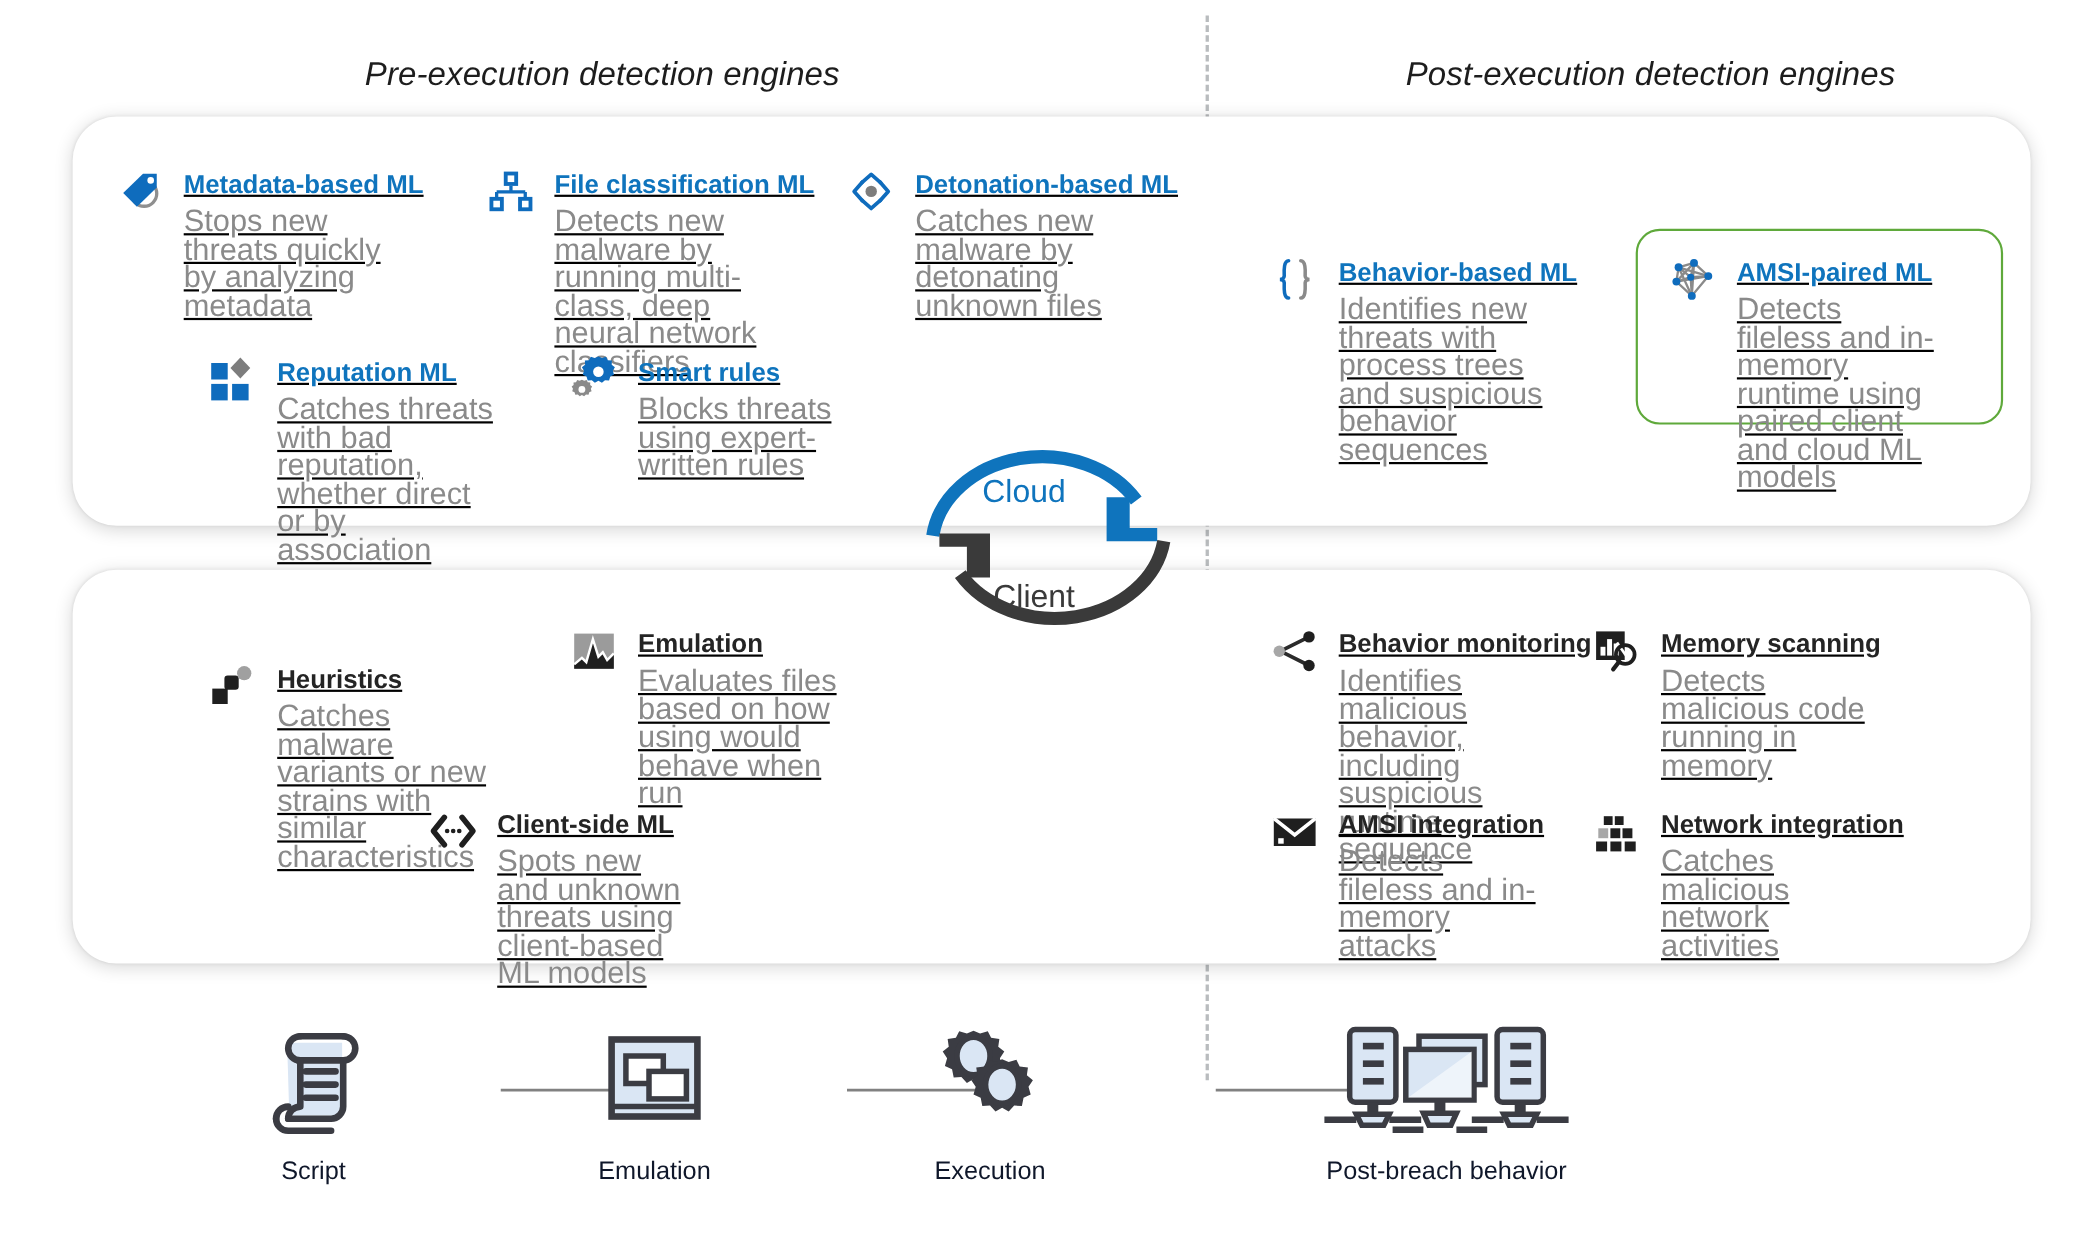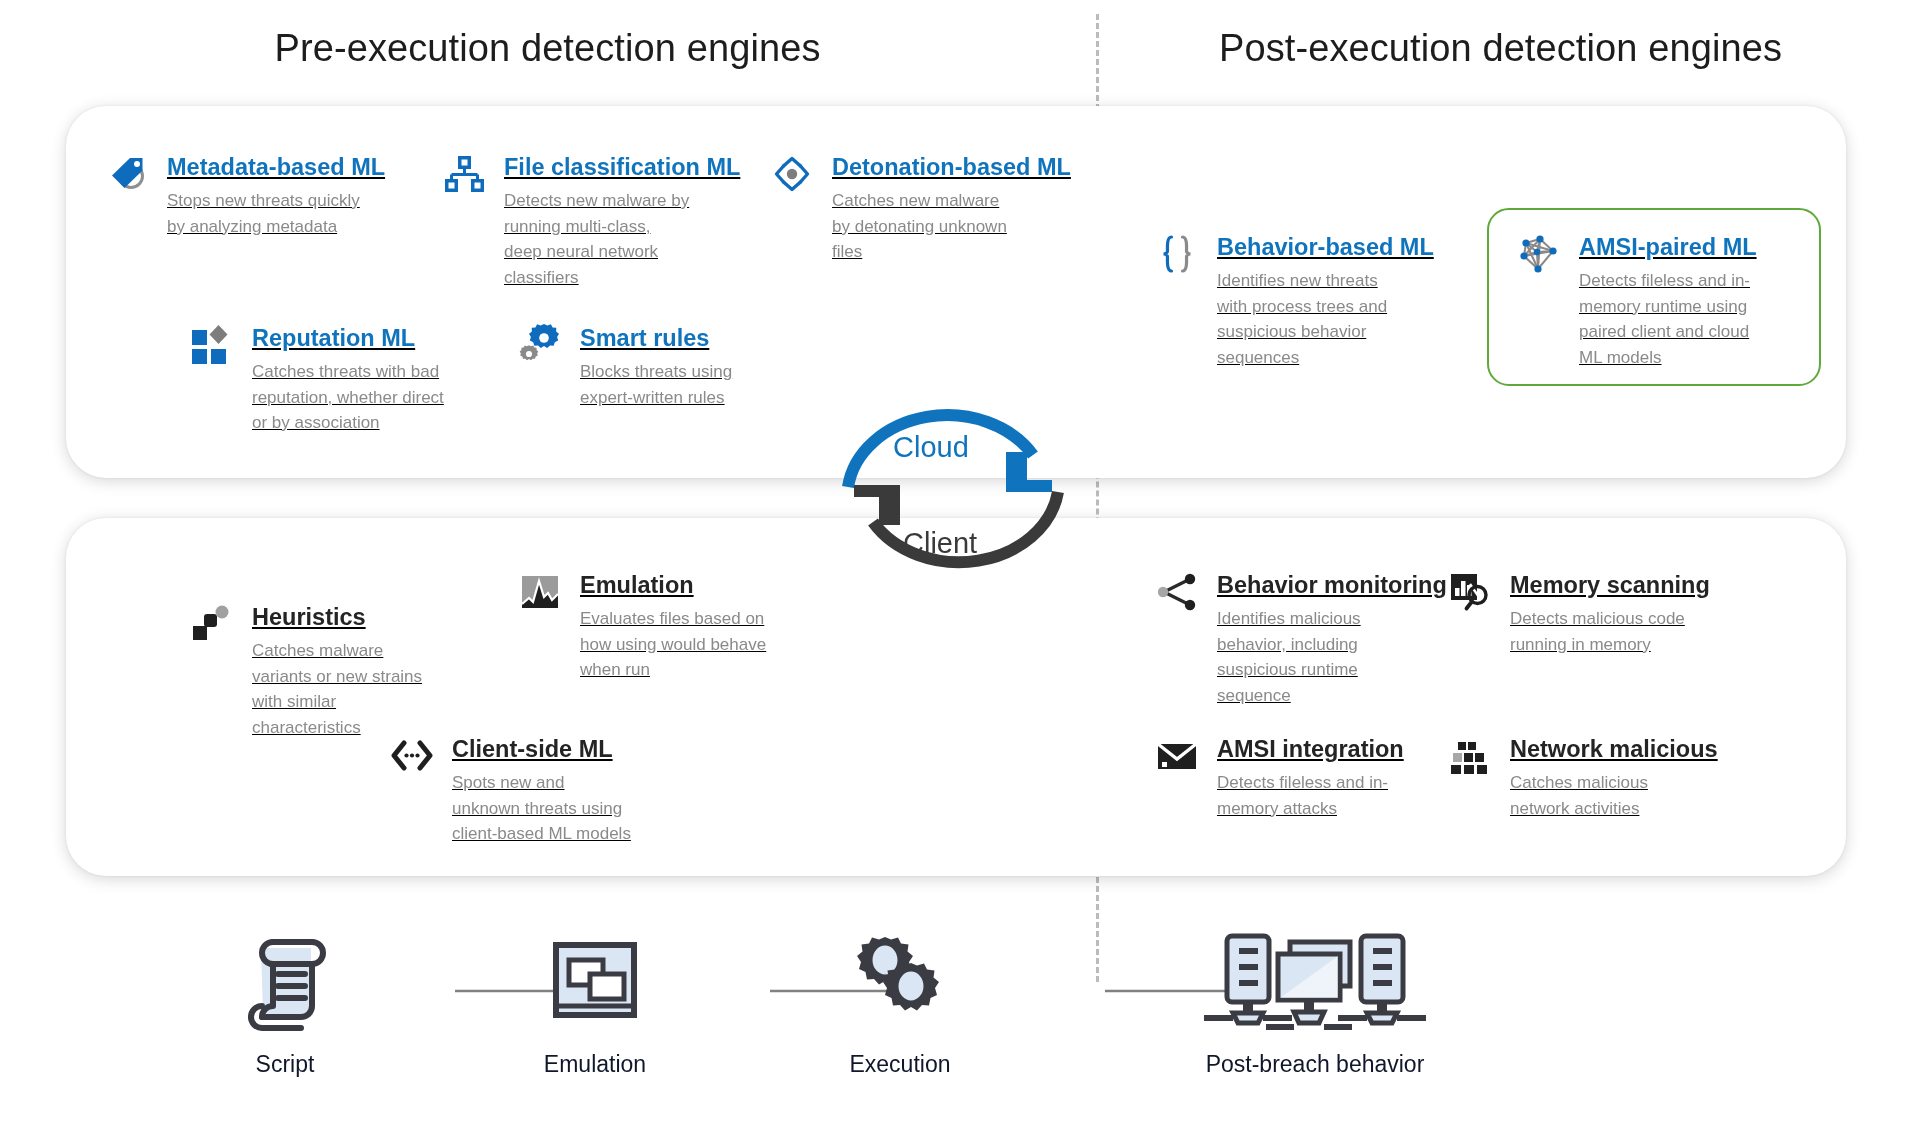--- a/index.html
+++ b/index.html
@@ -18,10 +18,12 @@
   
   .col-header {
     position: absolute;
-    font-size: 38px;
+    font-style: italic;
+    font-size: 30px;
     color: #1d1d1d;
     letter-spacing: .1px;
     white-space: nowrap;
+    margin-top: 24px;
   }
   #hdr-pre  { left: 0;    top: 27px; width: 1095px; text-align: center; }
   #hdr-post { left: 1095px; top: 27px; width: 811px;  text-align: center; }

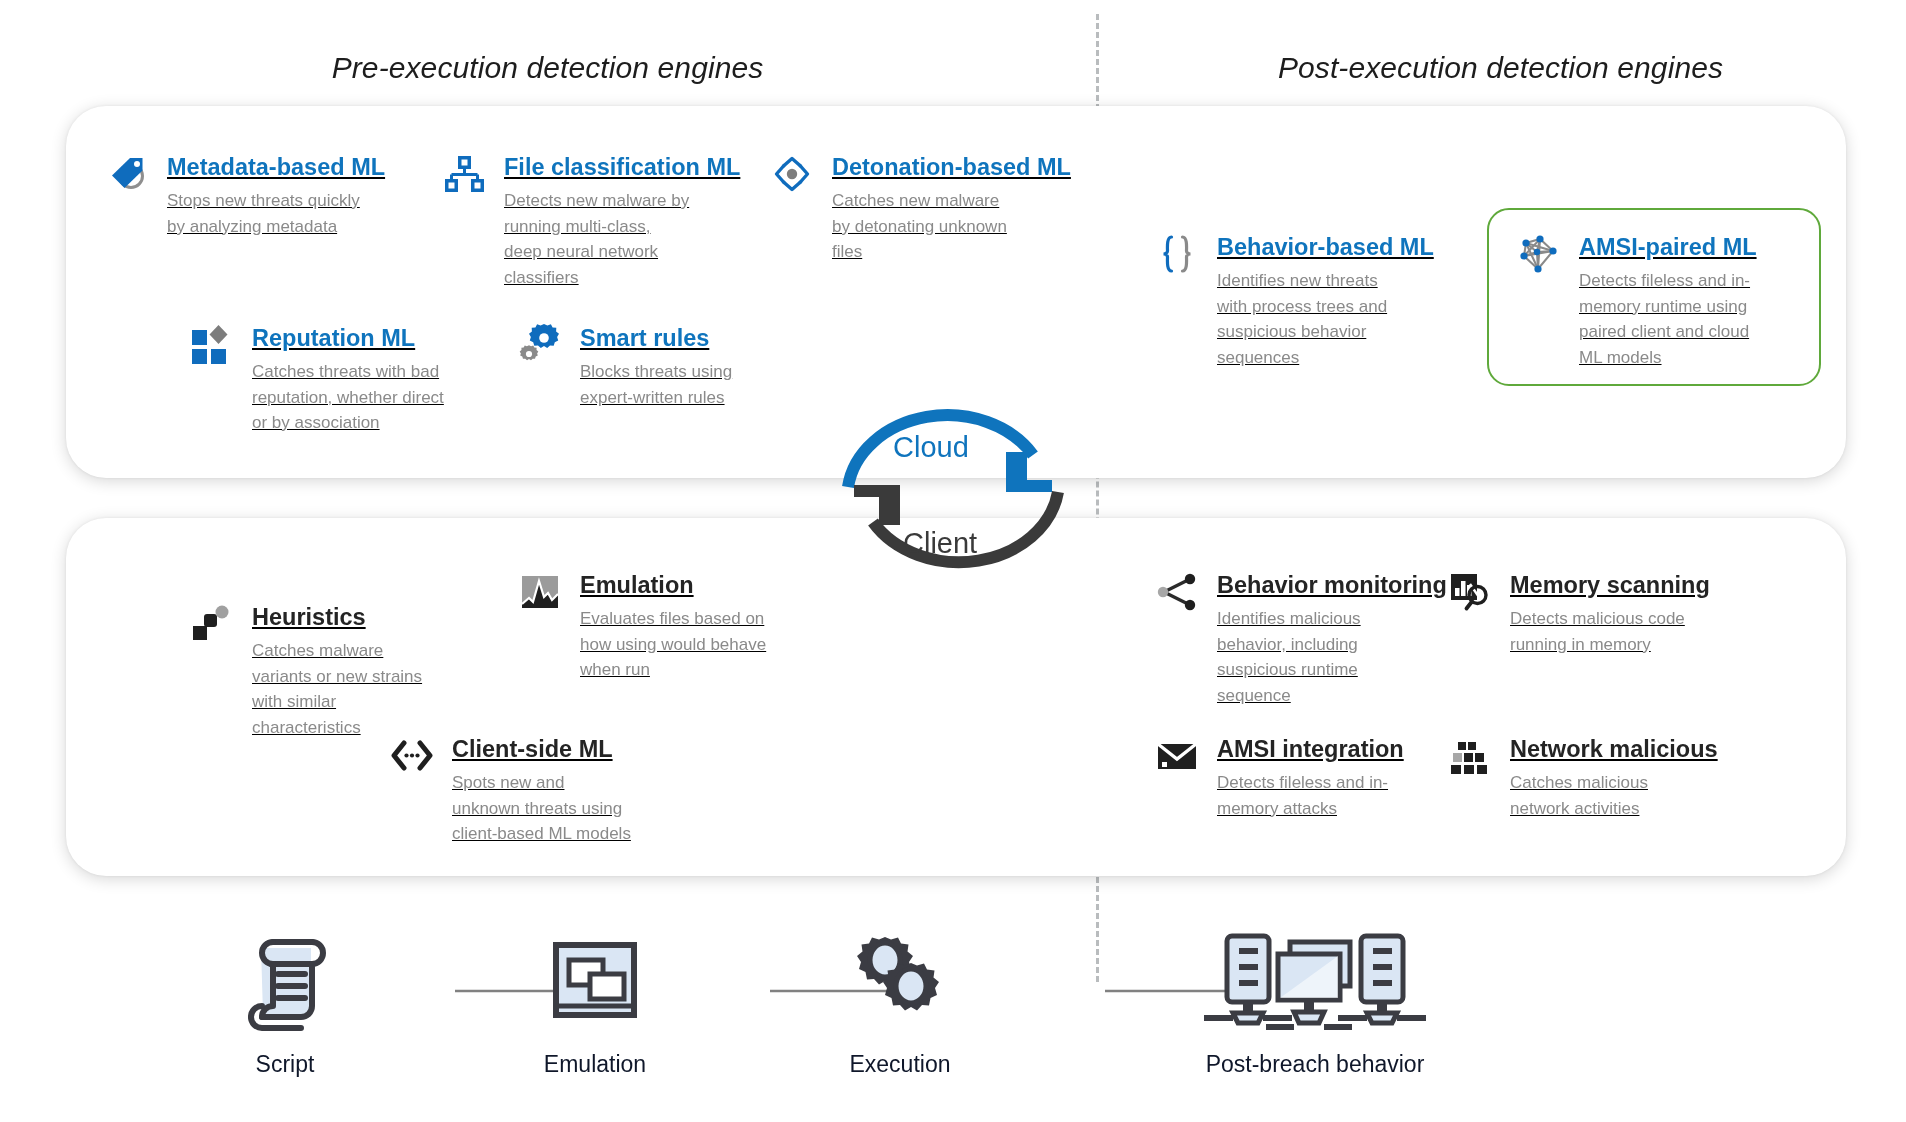--- a/index.html
+++ b/index.html
@@ -61,7 +61,7 @@
     white-space: nowrap;
   }
   .entry .dsc {
-    font-size: 17px;
+    font-size: 28px;
     line-height: 25.5px;
     color: #8a8a8a;
     margin-top: 6px;

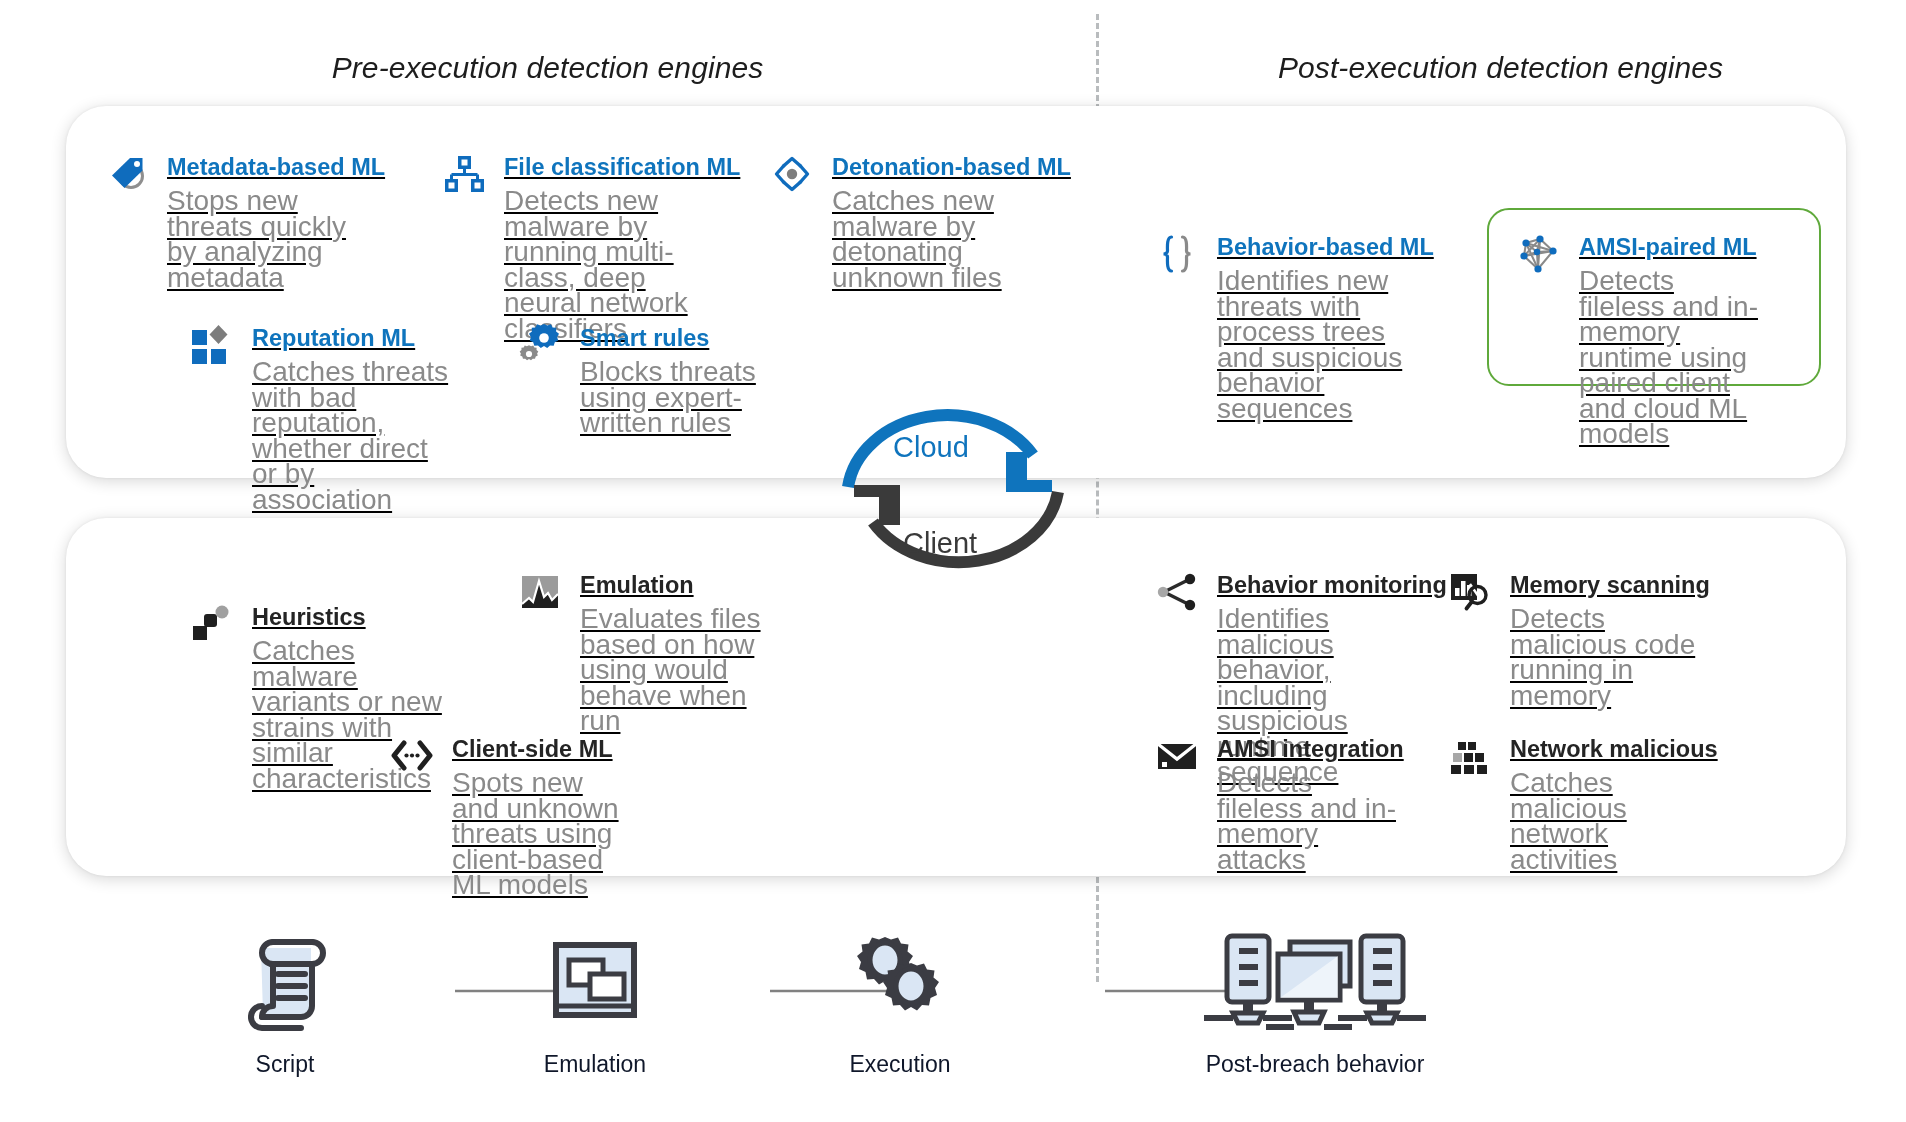--- a/index.html
+++ b/index.html
@@ -349,7 +349,7 @@
       </svg>
     </span>
     <div class="txt">
-      <div class="ttl">Network malicious</div>
+      <div class="ttl">Network integration</div>
       <div class="dsc">Catches malicious network activities</div>
     </div>
   </div>

